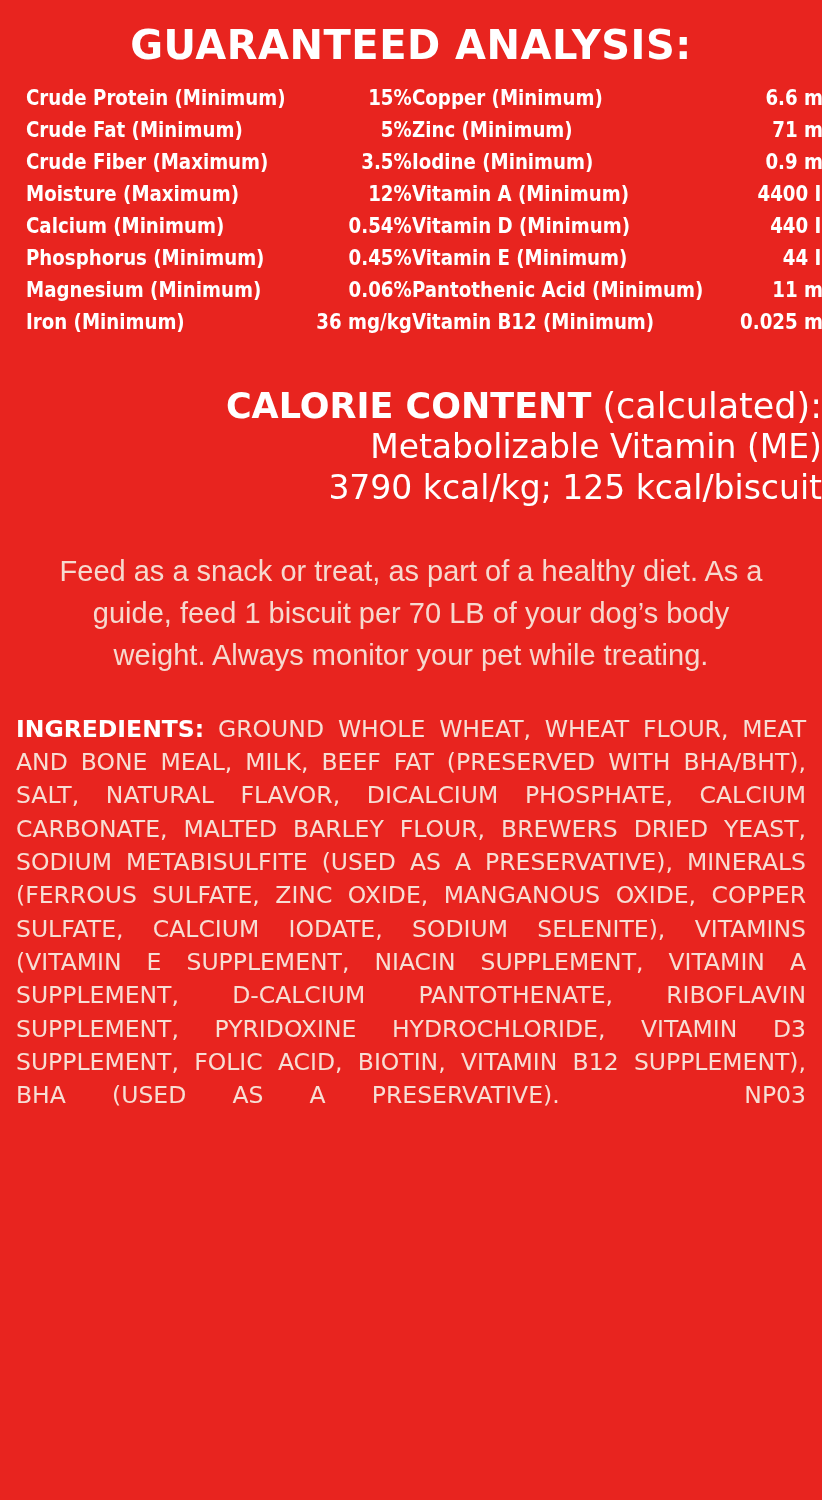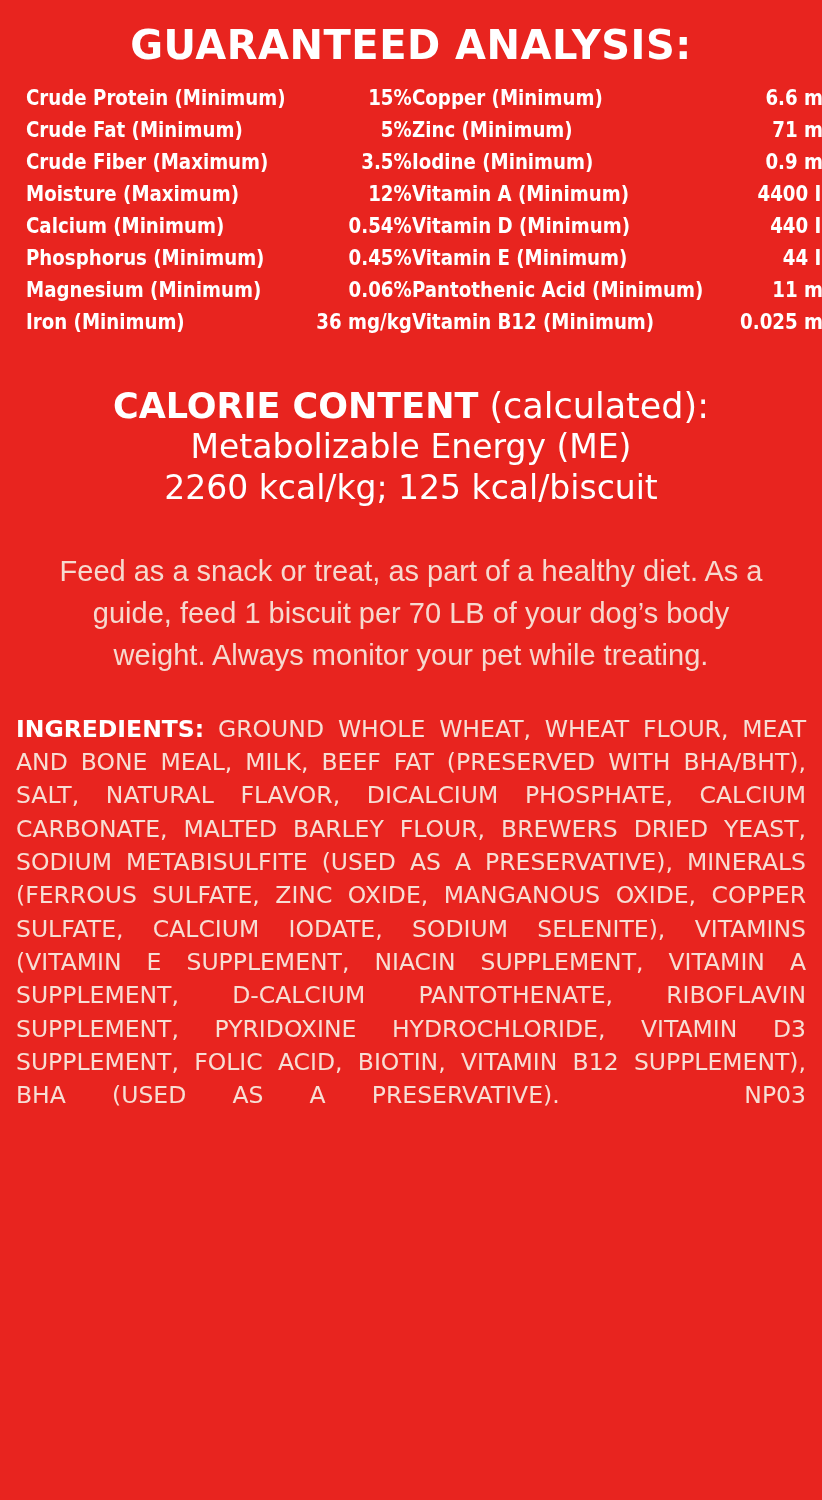--- a/index.html
+++ b/index.html
@@ -77,7 +77,7 @@
 
   
   .calorie-block {
-    text-align: center;
+    text-align: right;
     margin-top: 48px;
   }
   .calorie-heading {

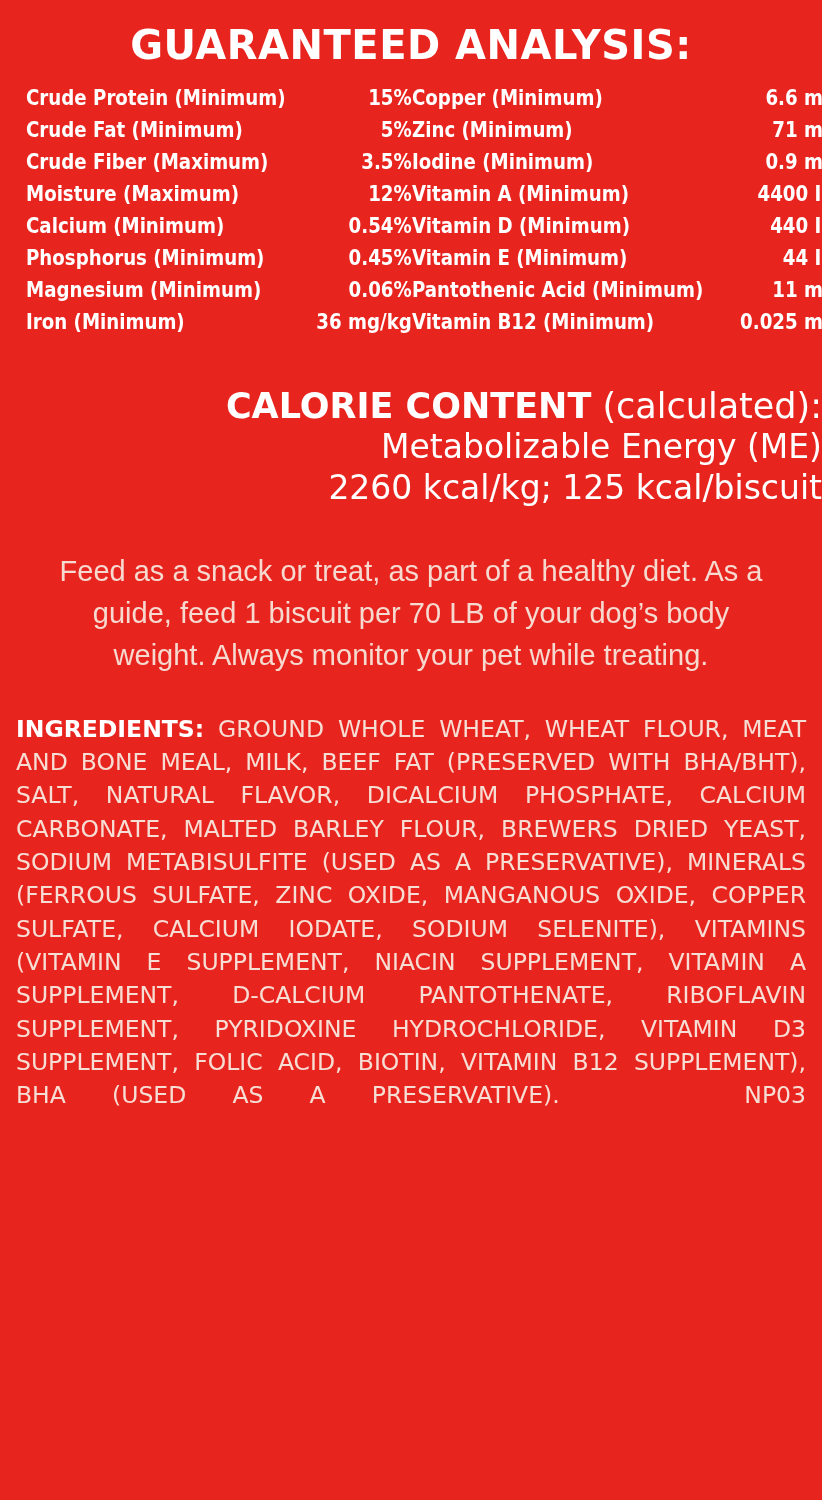--- a/index.html
+++ b/index.html
@@ -207,7 +207,7 @@
     <div class="calorie-heading">
       <b>CALORIE CONTENT</b><span class="light"> (calculated):</span>
     </div>
-    <div class="calorie-line">Metabolizable Energy (ME)</div>
+    <div class="calorie-line">Metabolizable Vitamin (ME)</div>
     <div class="calorie-line">2260 kcal/kg; 125 kcal/biscuit</div>
   </div>
 

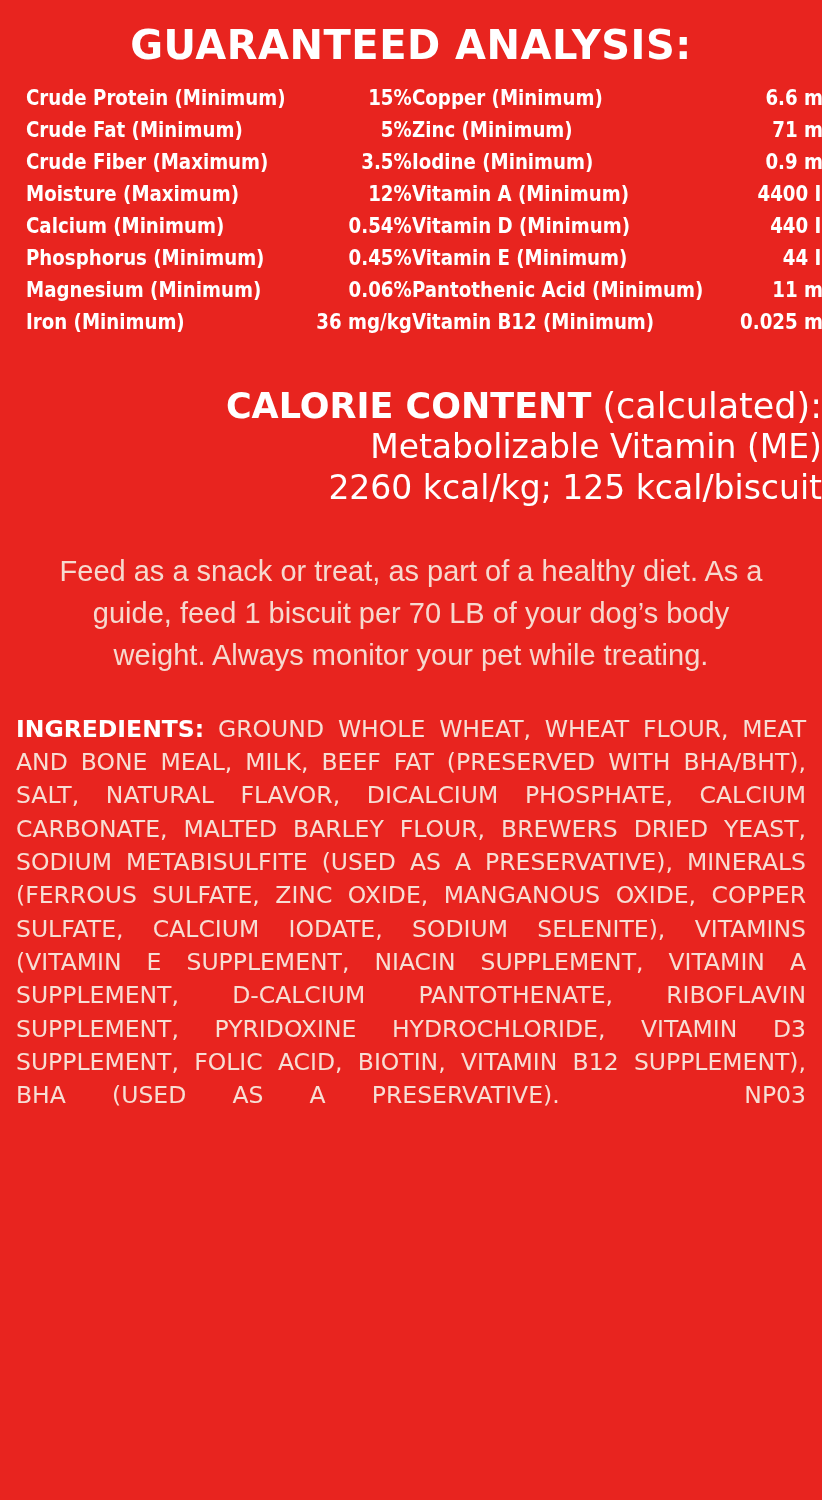--- a/index.html
+++ b/index.html
@@ -208,7 +208,7 @@
       <b>CALORIE CONTENT</b><span class="light"> (calculated):</span>
     </div>
     <div class="calorie-line">Metabolizable Vitamin (ME)</div>
-    <div class="calorie-line">2260 kcal/kg; 125 kcal/biscuit</div>
+    <div class="calorie-line">3790 kcal/kg; 125 kcal/biscuit</div>
   </div>
 
   <div class="feeding-block">

